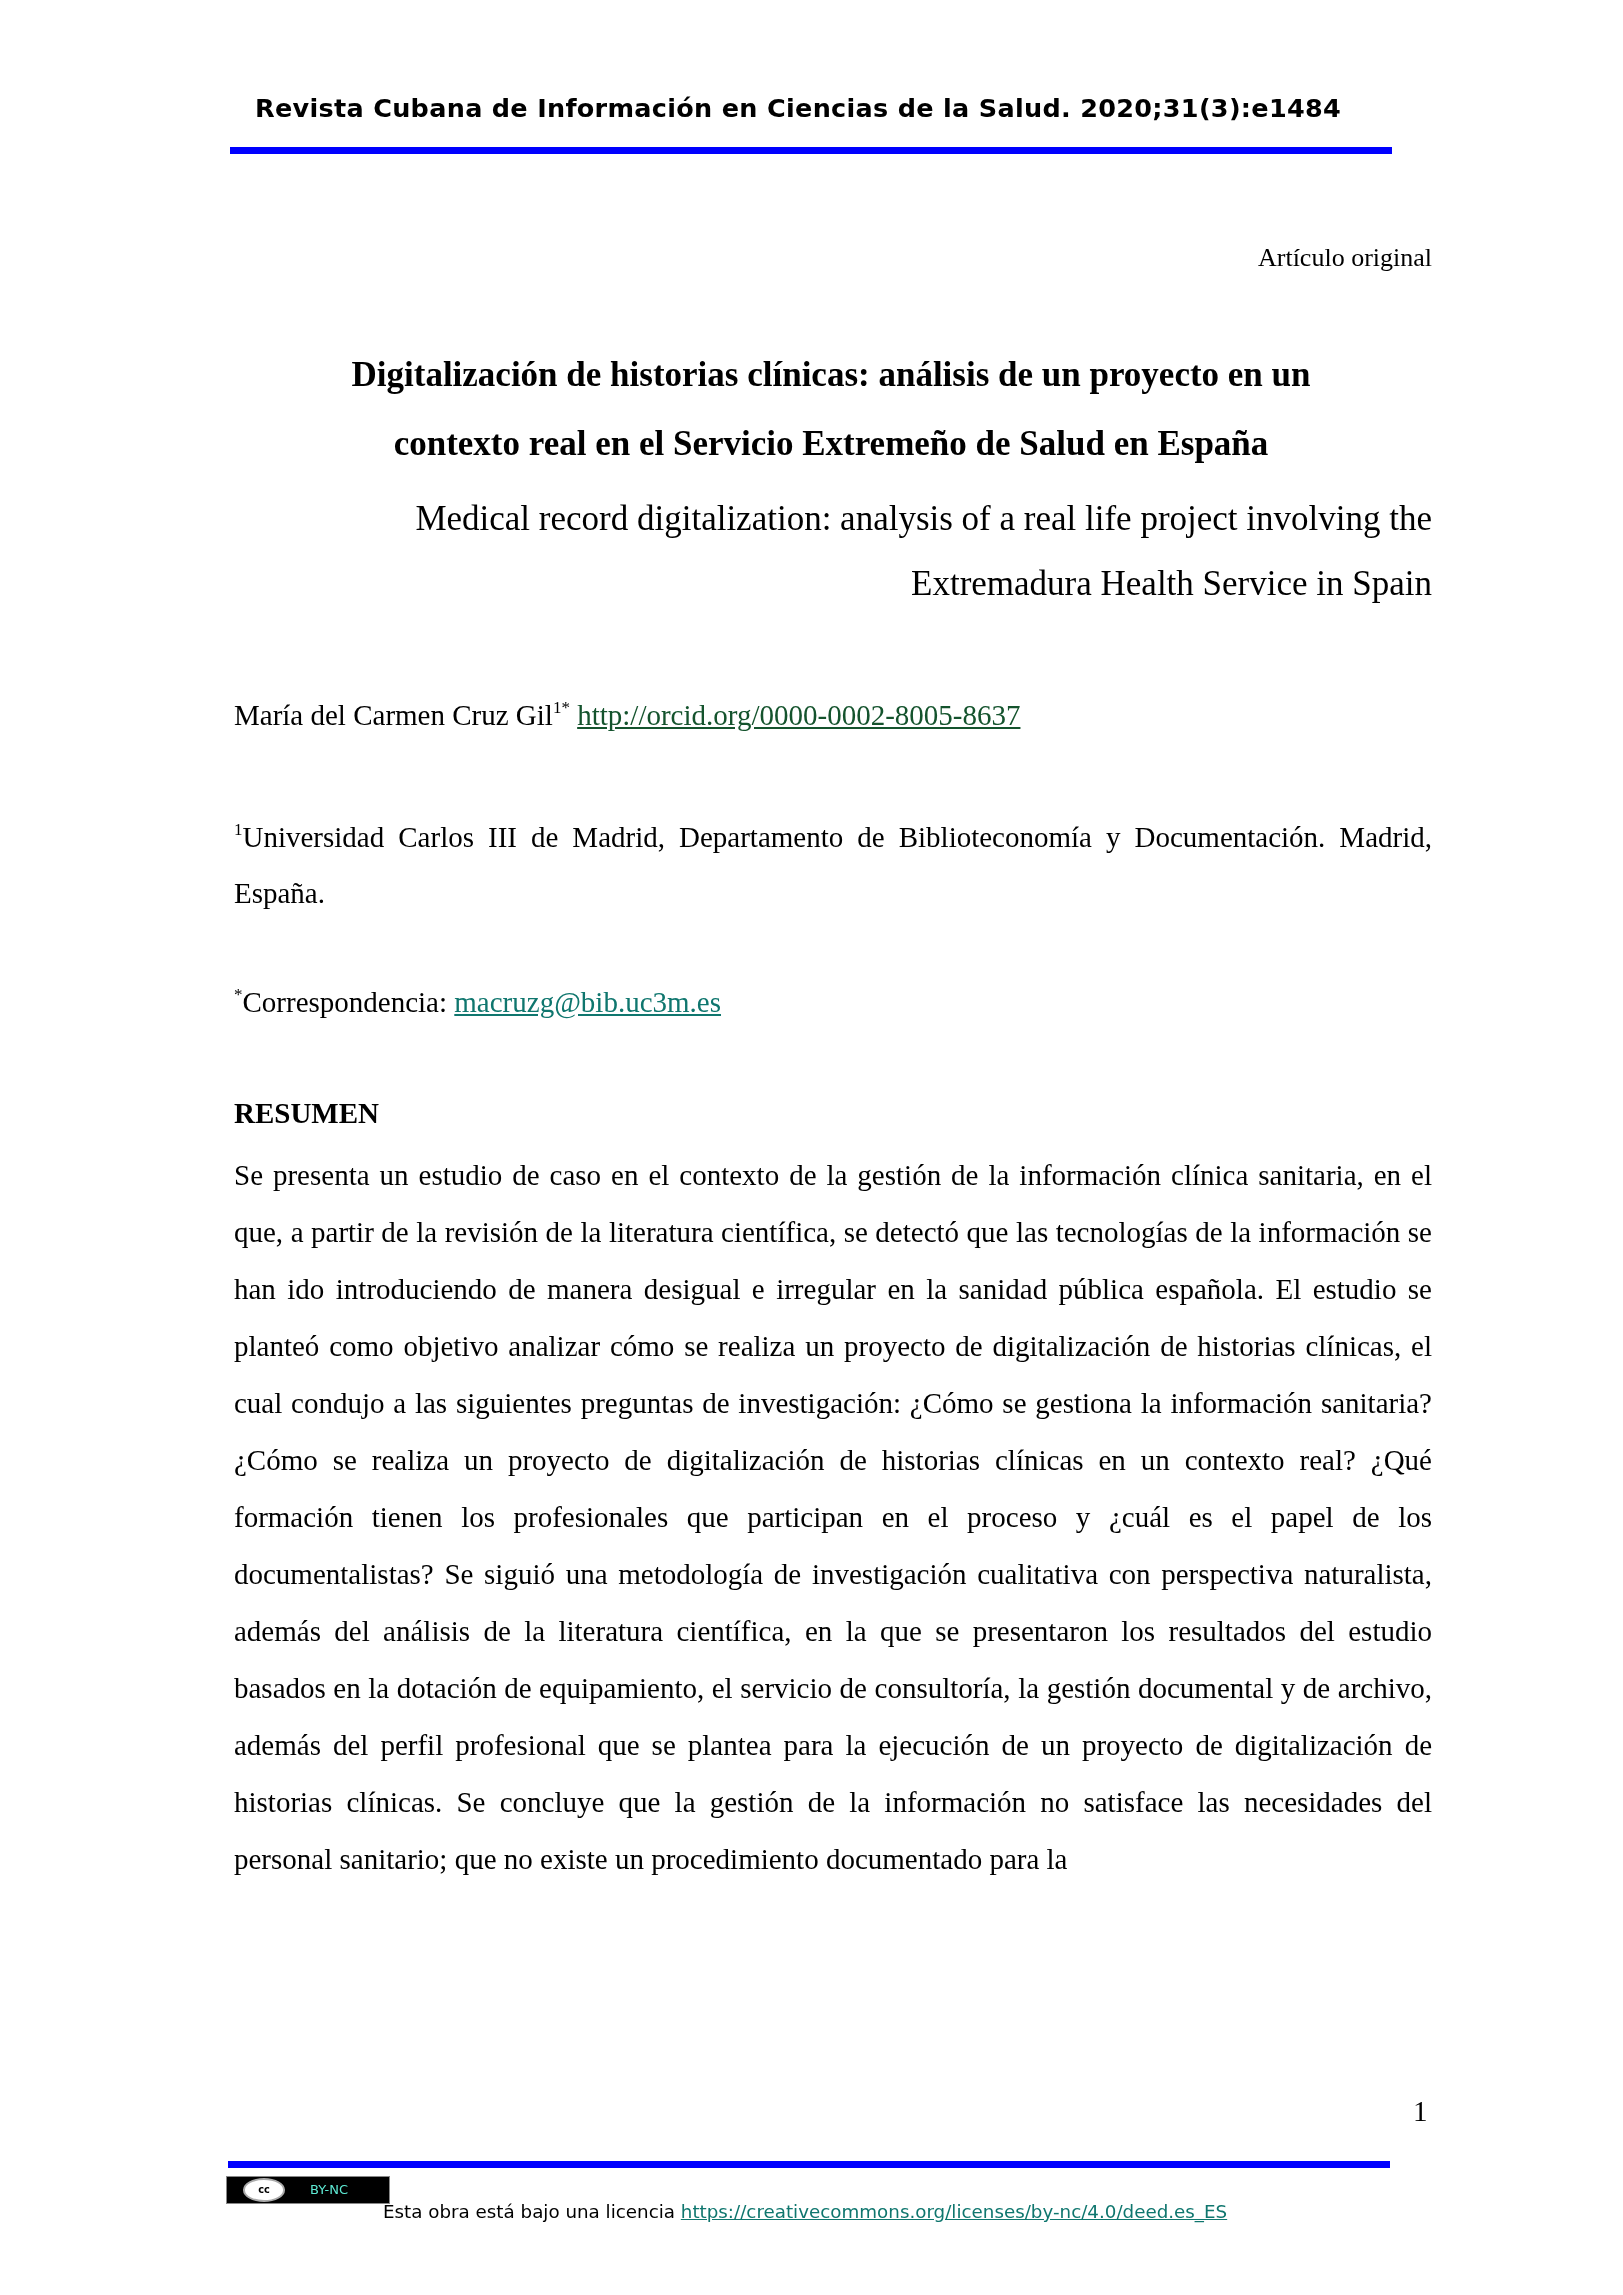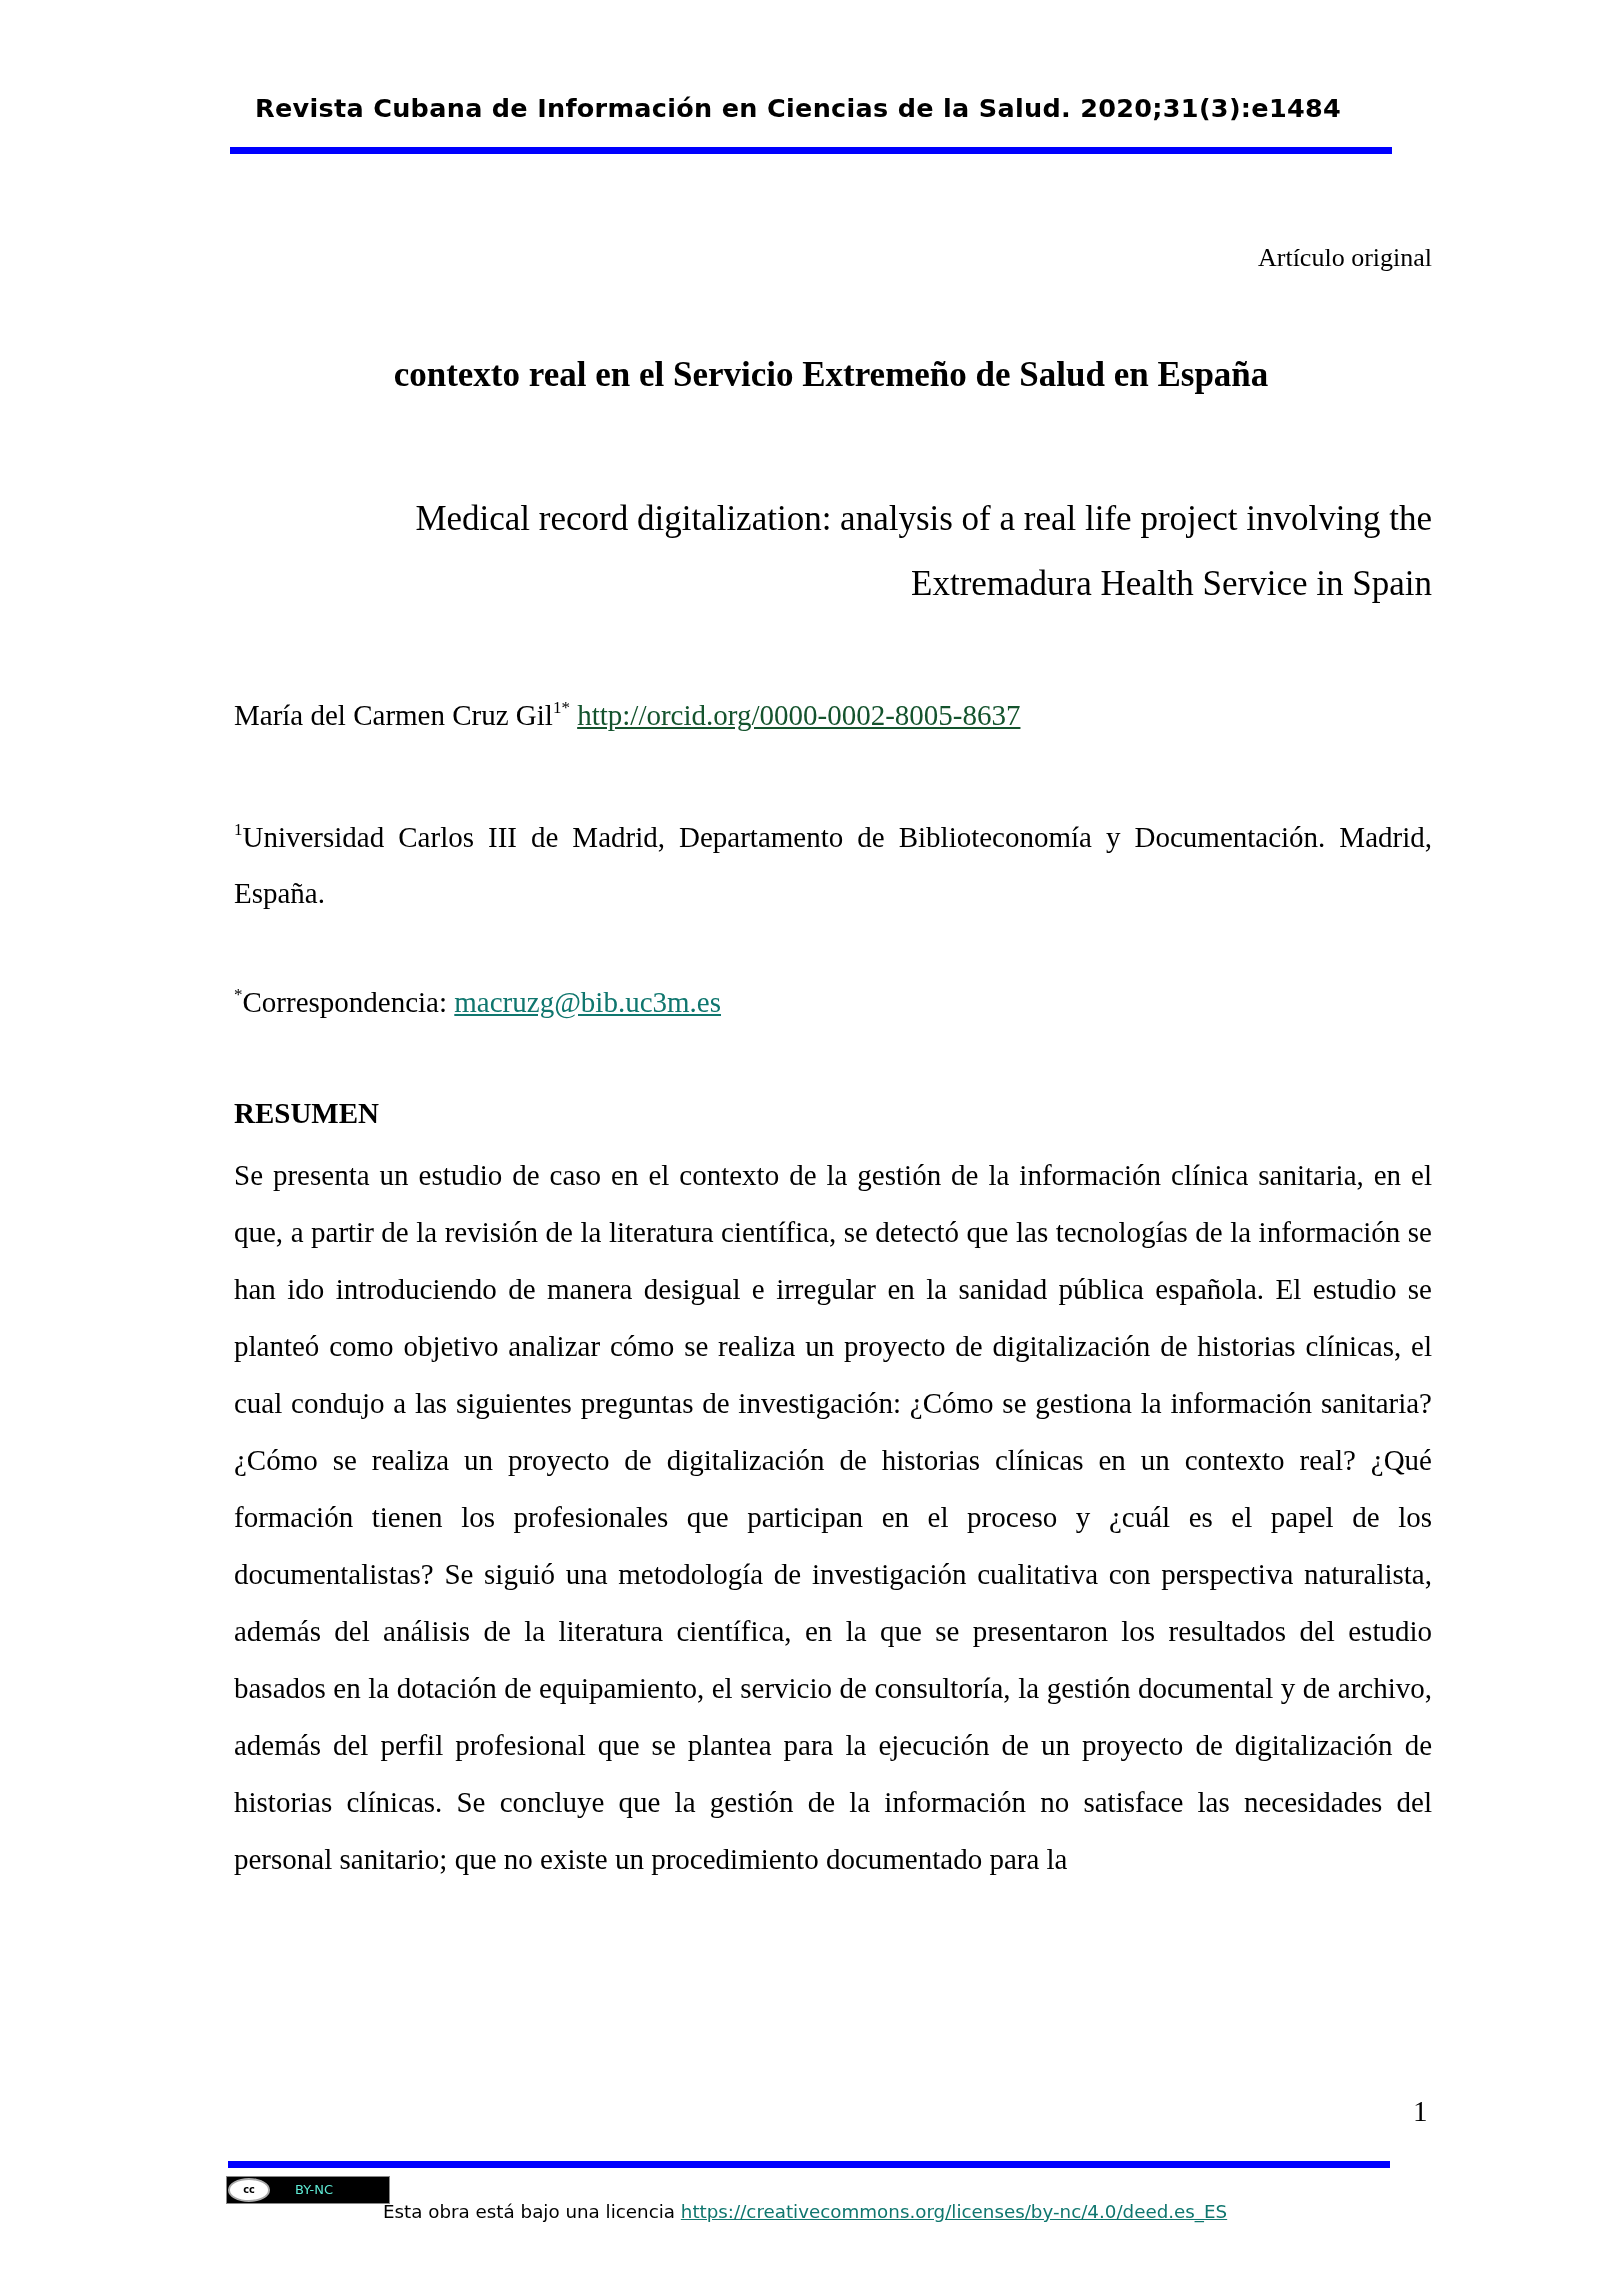--- a/index.html
+++ b/index.html
@@ -33,6 +33,7 @@
 <div class="article-type">Artículo original</div>
 
 <div class="title-es">
+  <div>Digitalización de historias clínicas: análisis de un proyecto en un</div>
   <div>contexto real en el Servicio Extremeño de Salud en España</div>
 </div>
 

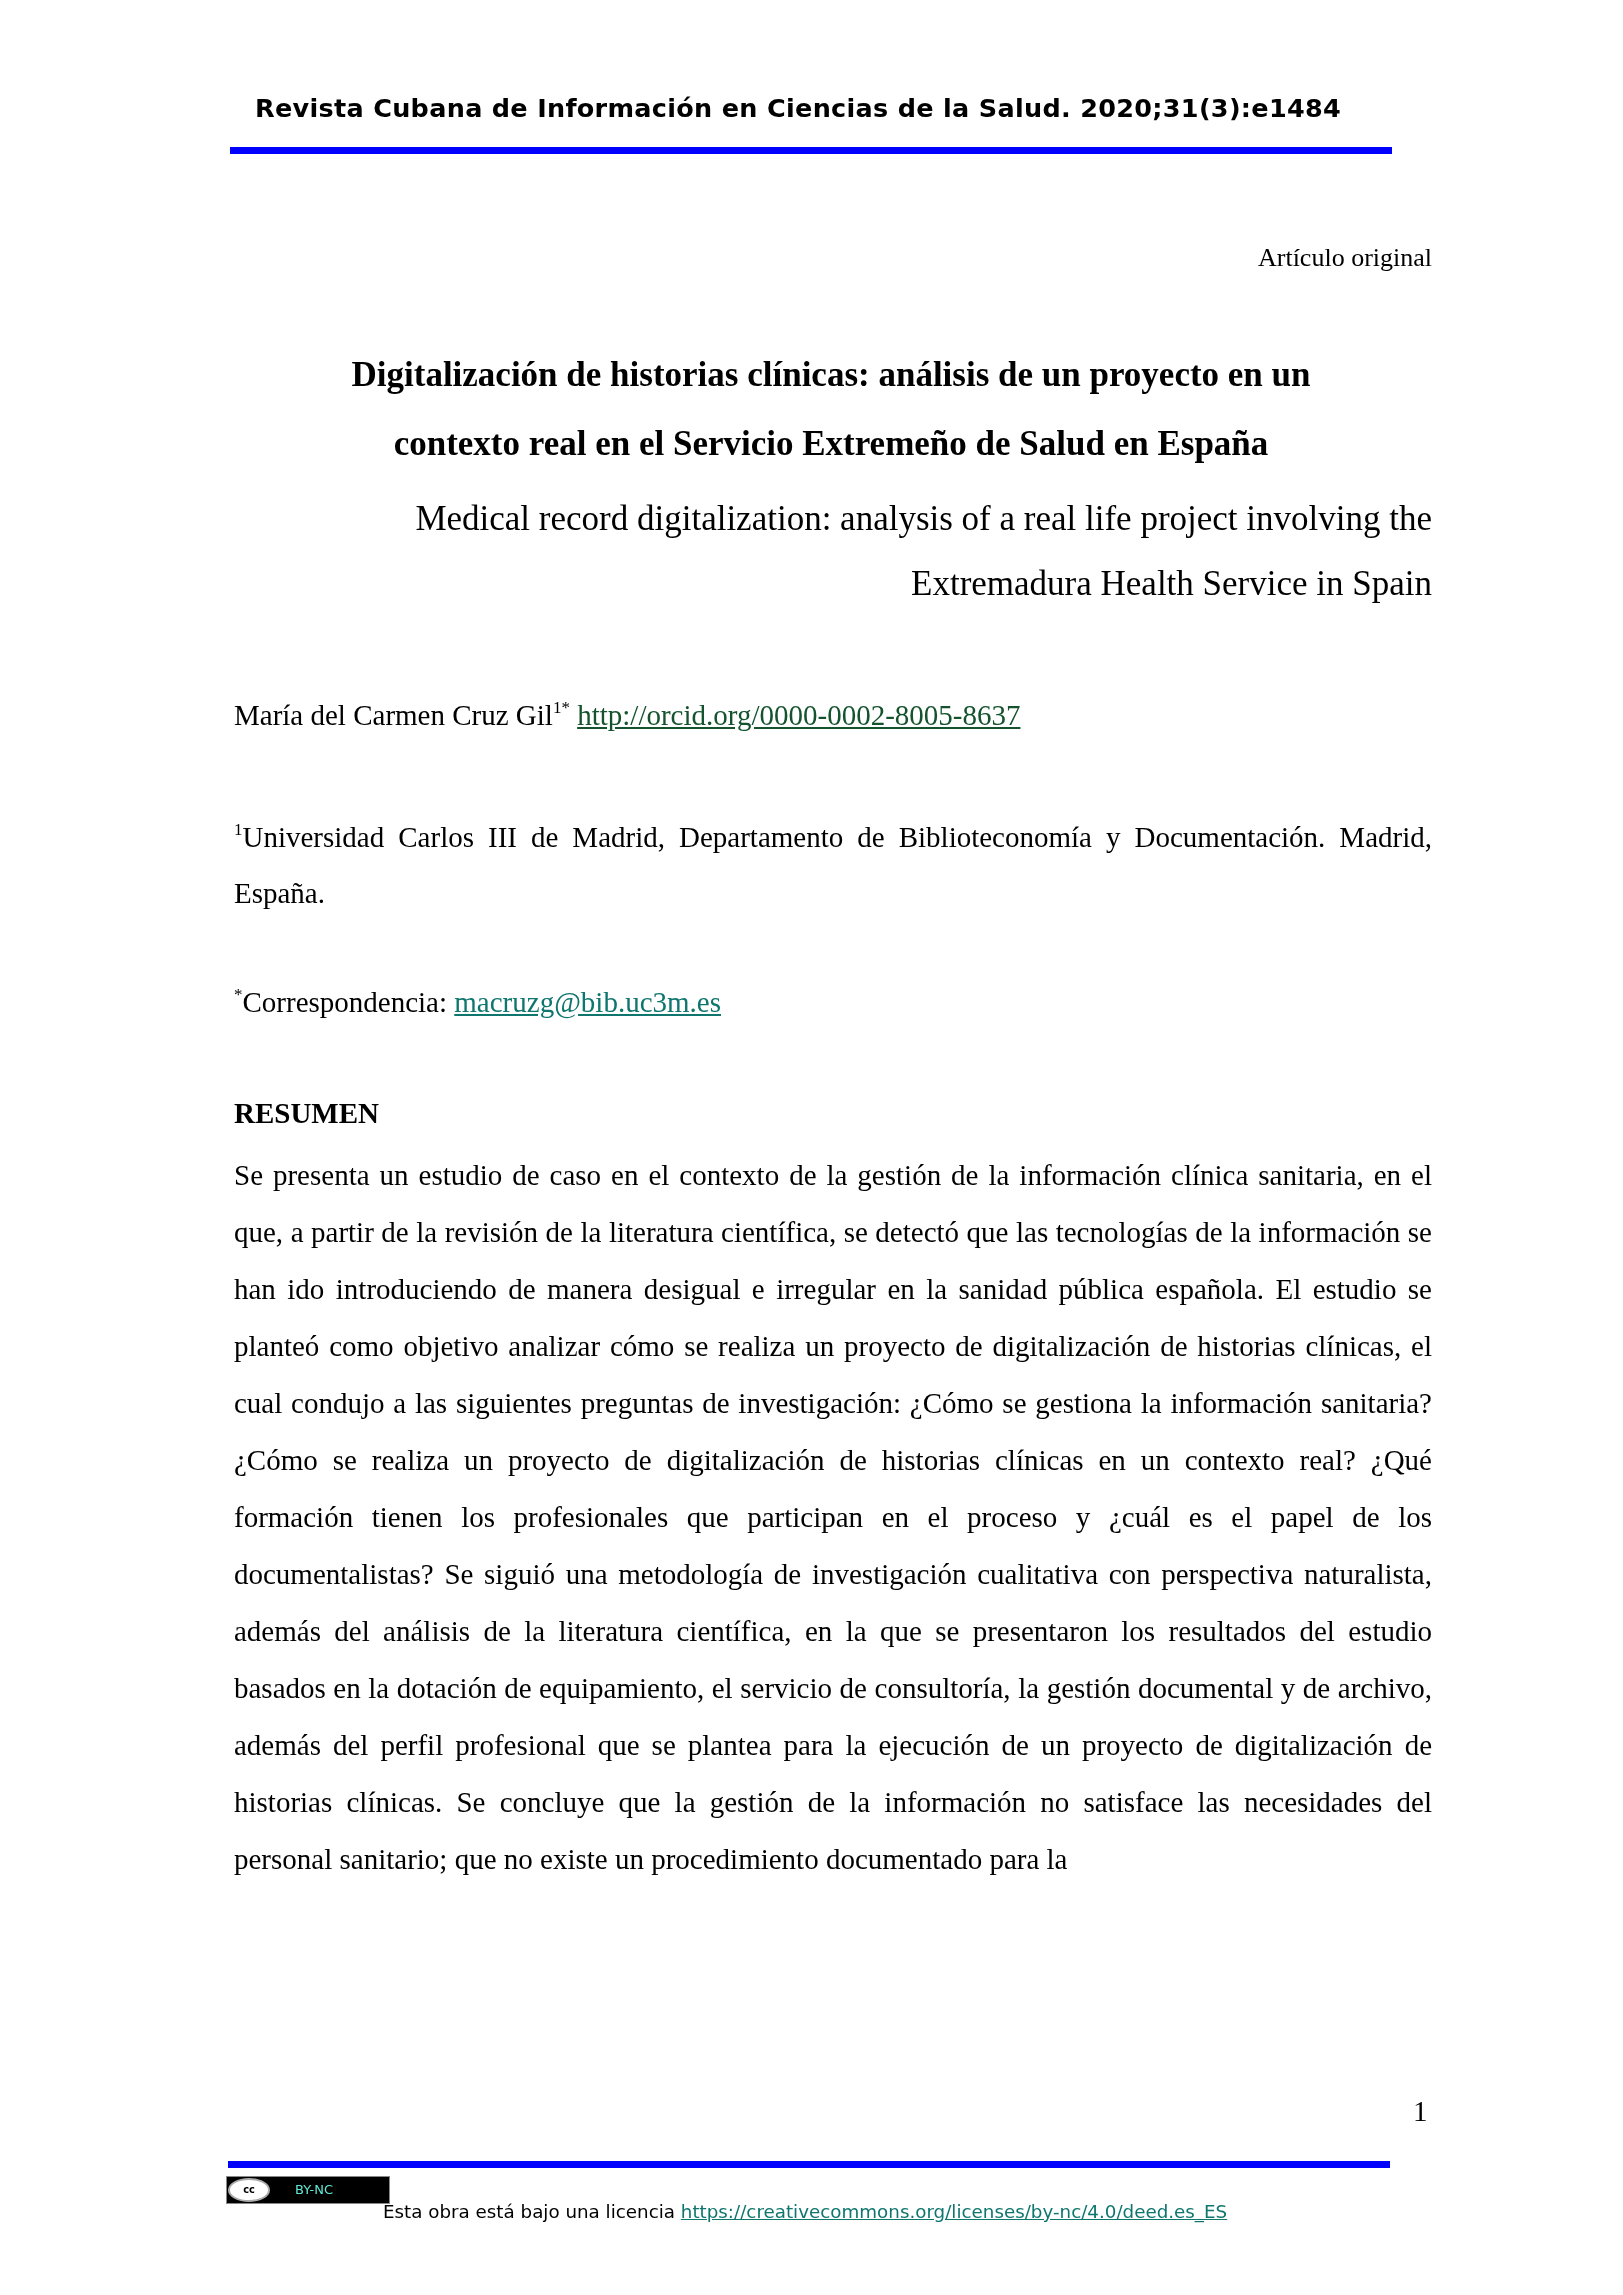--- a/index.html
+++ b/index.html
@@ -20,7 +20,7 @@
   .page-number { position: absolute; left: 1413px; top: 2095px; font-size: 29px; }
   .rule-bottom { position: absolute; left: 228px; top: 2161px; width: 1162px; height: 6.5px; background: #0000ff; }
   .cc-badge { position: absolute; left: 226px; top: 2176px; width: 164px; height: 27.5px; background: #000; border: 1.3px solid #888; box-sizing: border-box; display: flex; align-items: center; }
-  .cc-badge .cc-circle { width: 42px; height: 23.6px; margin-left: 1px; border-radius: 50%; background: #fff; border: 2px solid #aaa; box-sizing: border-box; font-family: "DejaVu Sans", sans-serif; font-weight: bold; font-size: 9.8px; display: flex; align-items: center; justify-content: center; color: #000; }
+  .cc-badge .cc-circle { width: 42px; height: 23.6px; margin-left: 16px; border-radius: 50%; background: #fff; border: 2px solid #aaa; box-sizing: border-box; font-family: "DejaVu Sans", sans-serif; font-weight: bold; font-size: 9.8px; display: flex; align-items: center; justify-content: center; color: #000; }
   .cc-badge .cc-text { color: #5eead4; font-family: "DejaVu Sans", sans-serif; font-size: 13px; margin-left: 25px; }
   .license-line { position: absolute; left: 383px; top: 2201px; font-family: "DejaVu Sans", sans-serif; font-size: 18.3px; white-space: nowrap; }
 </style>

